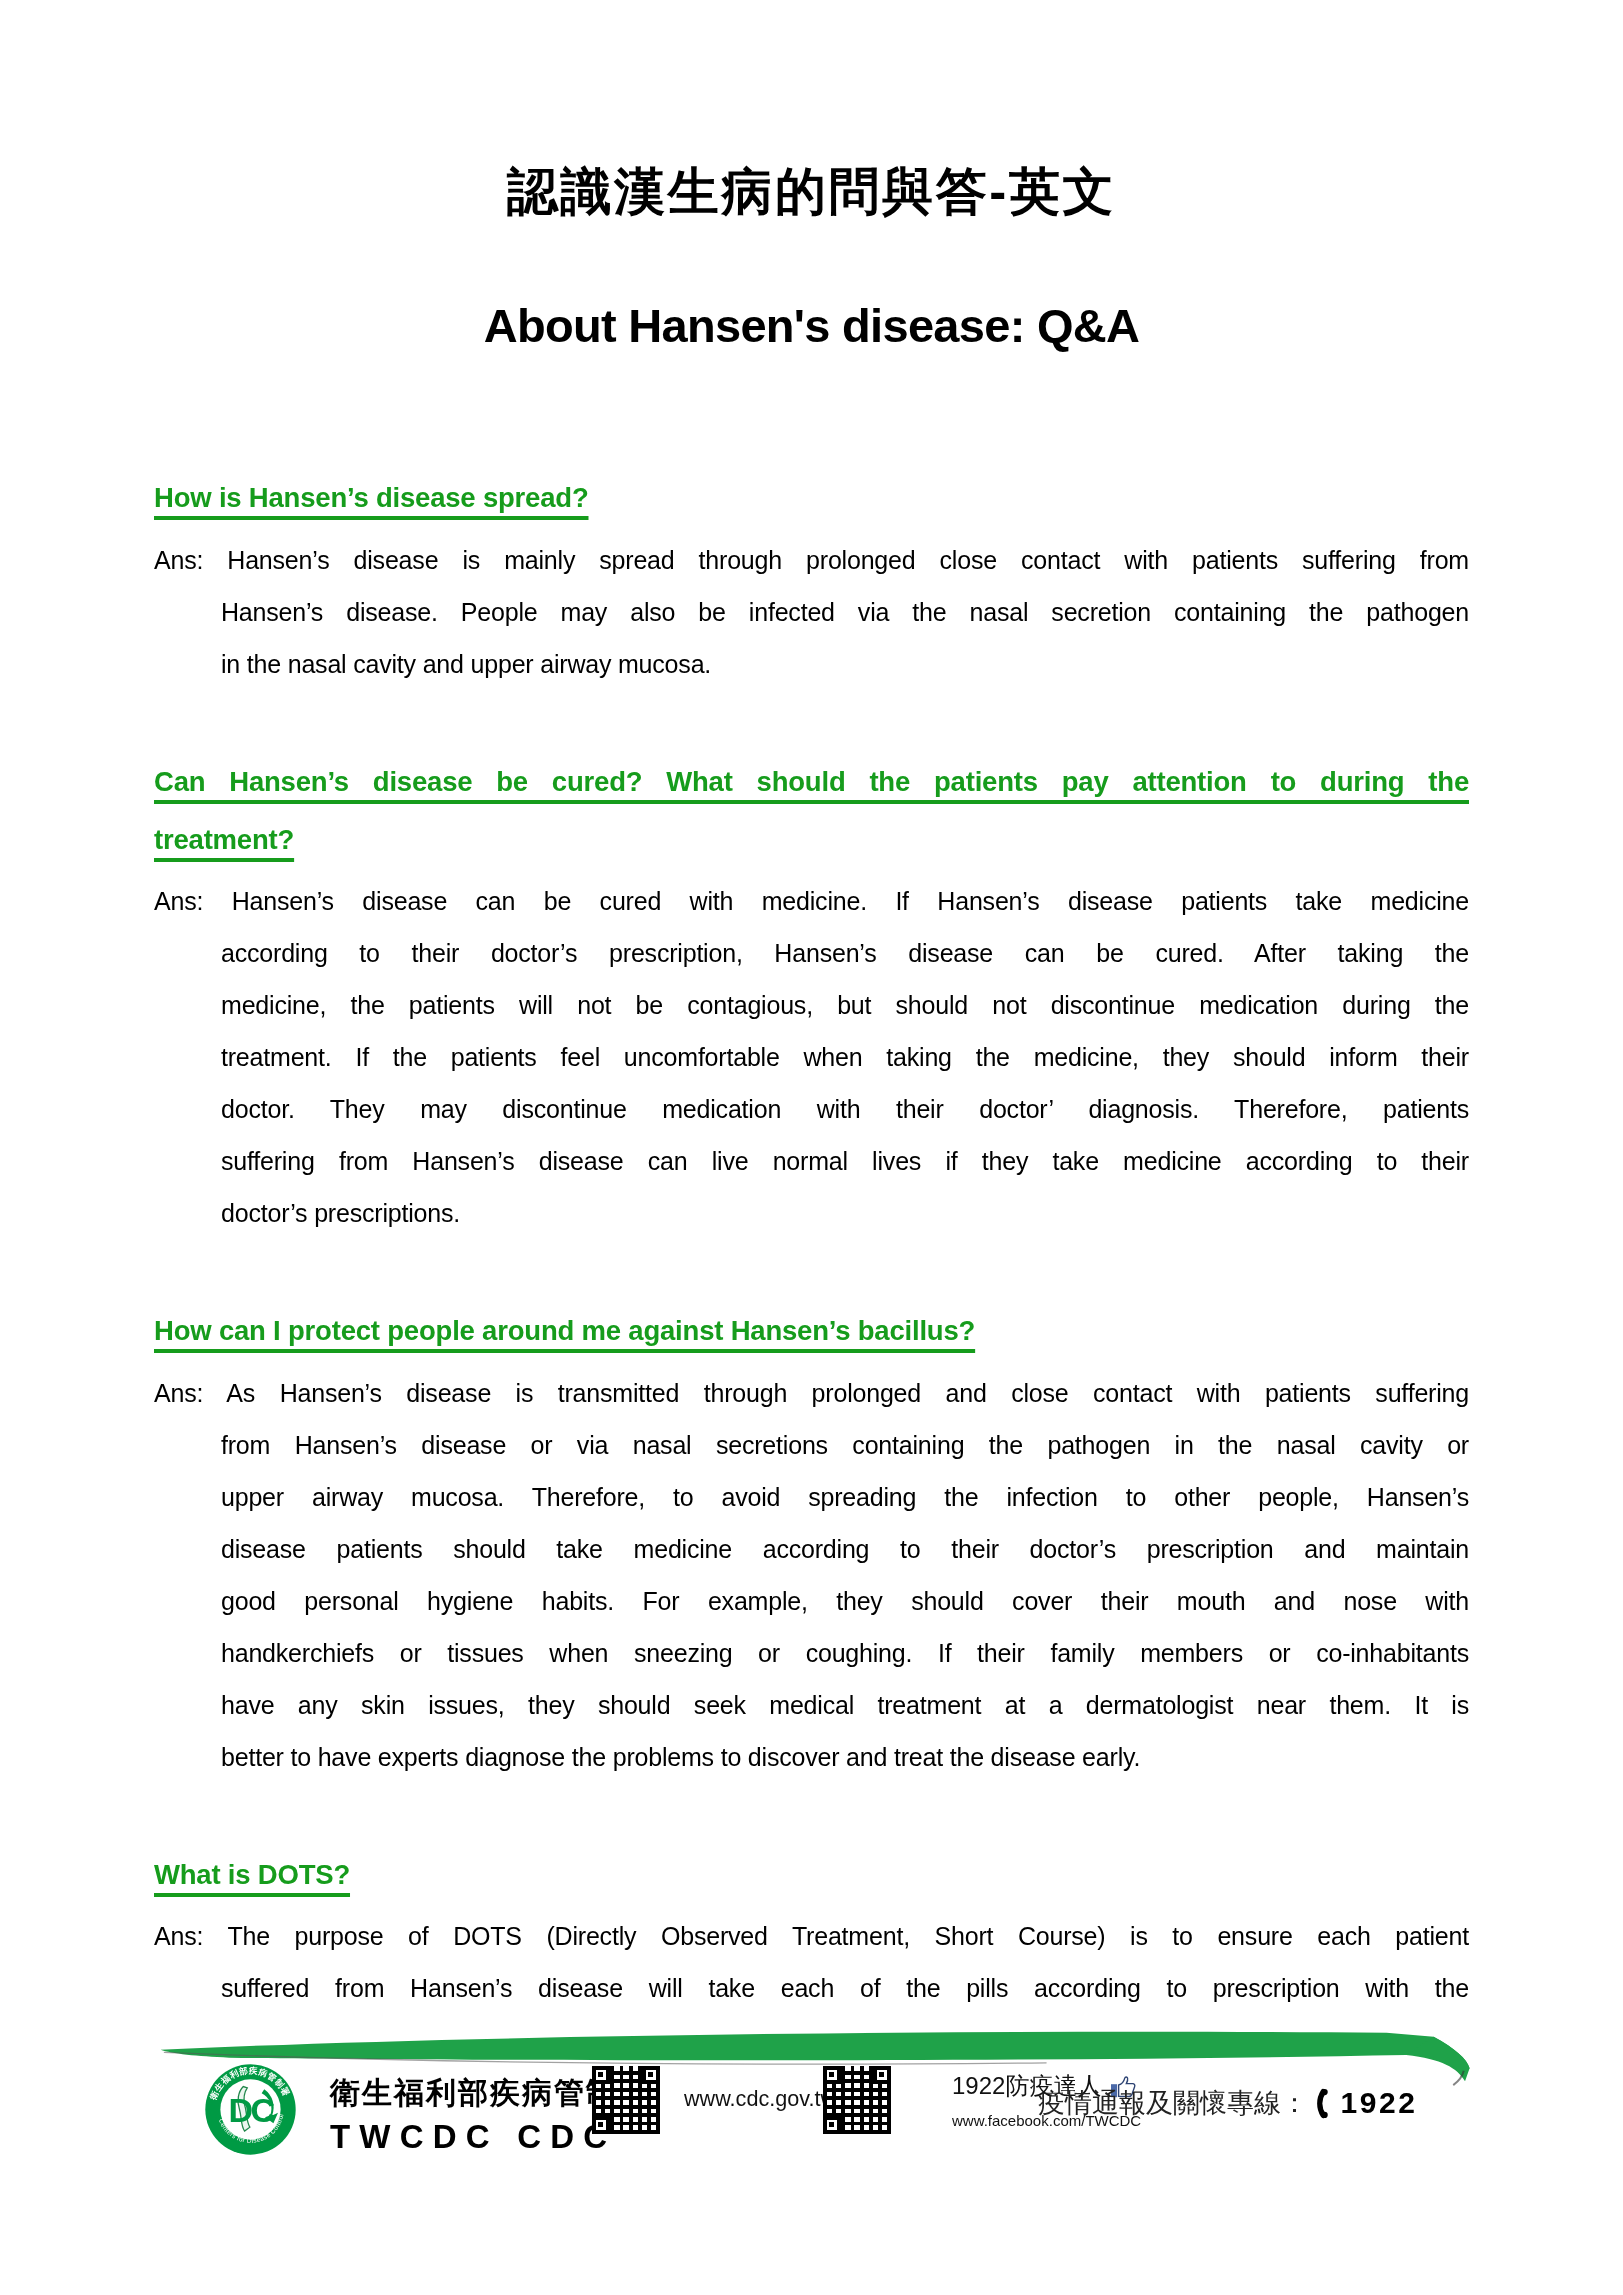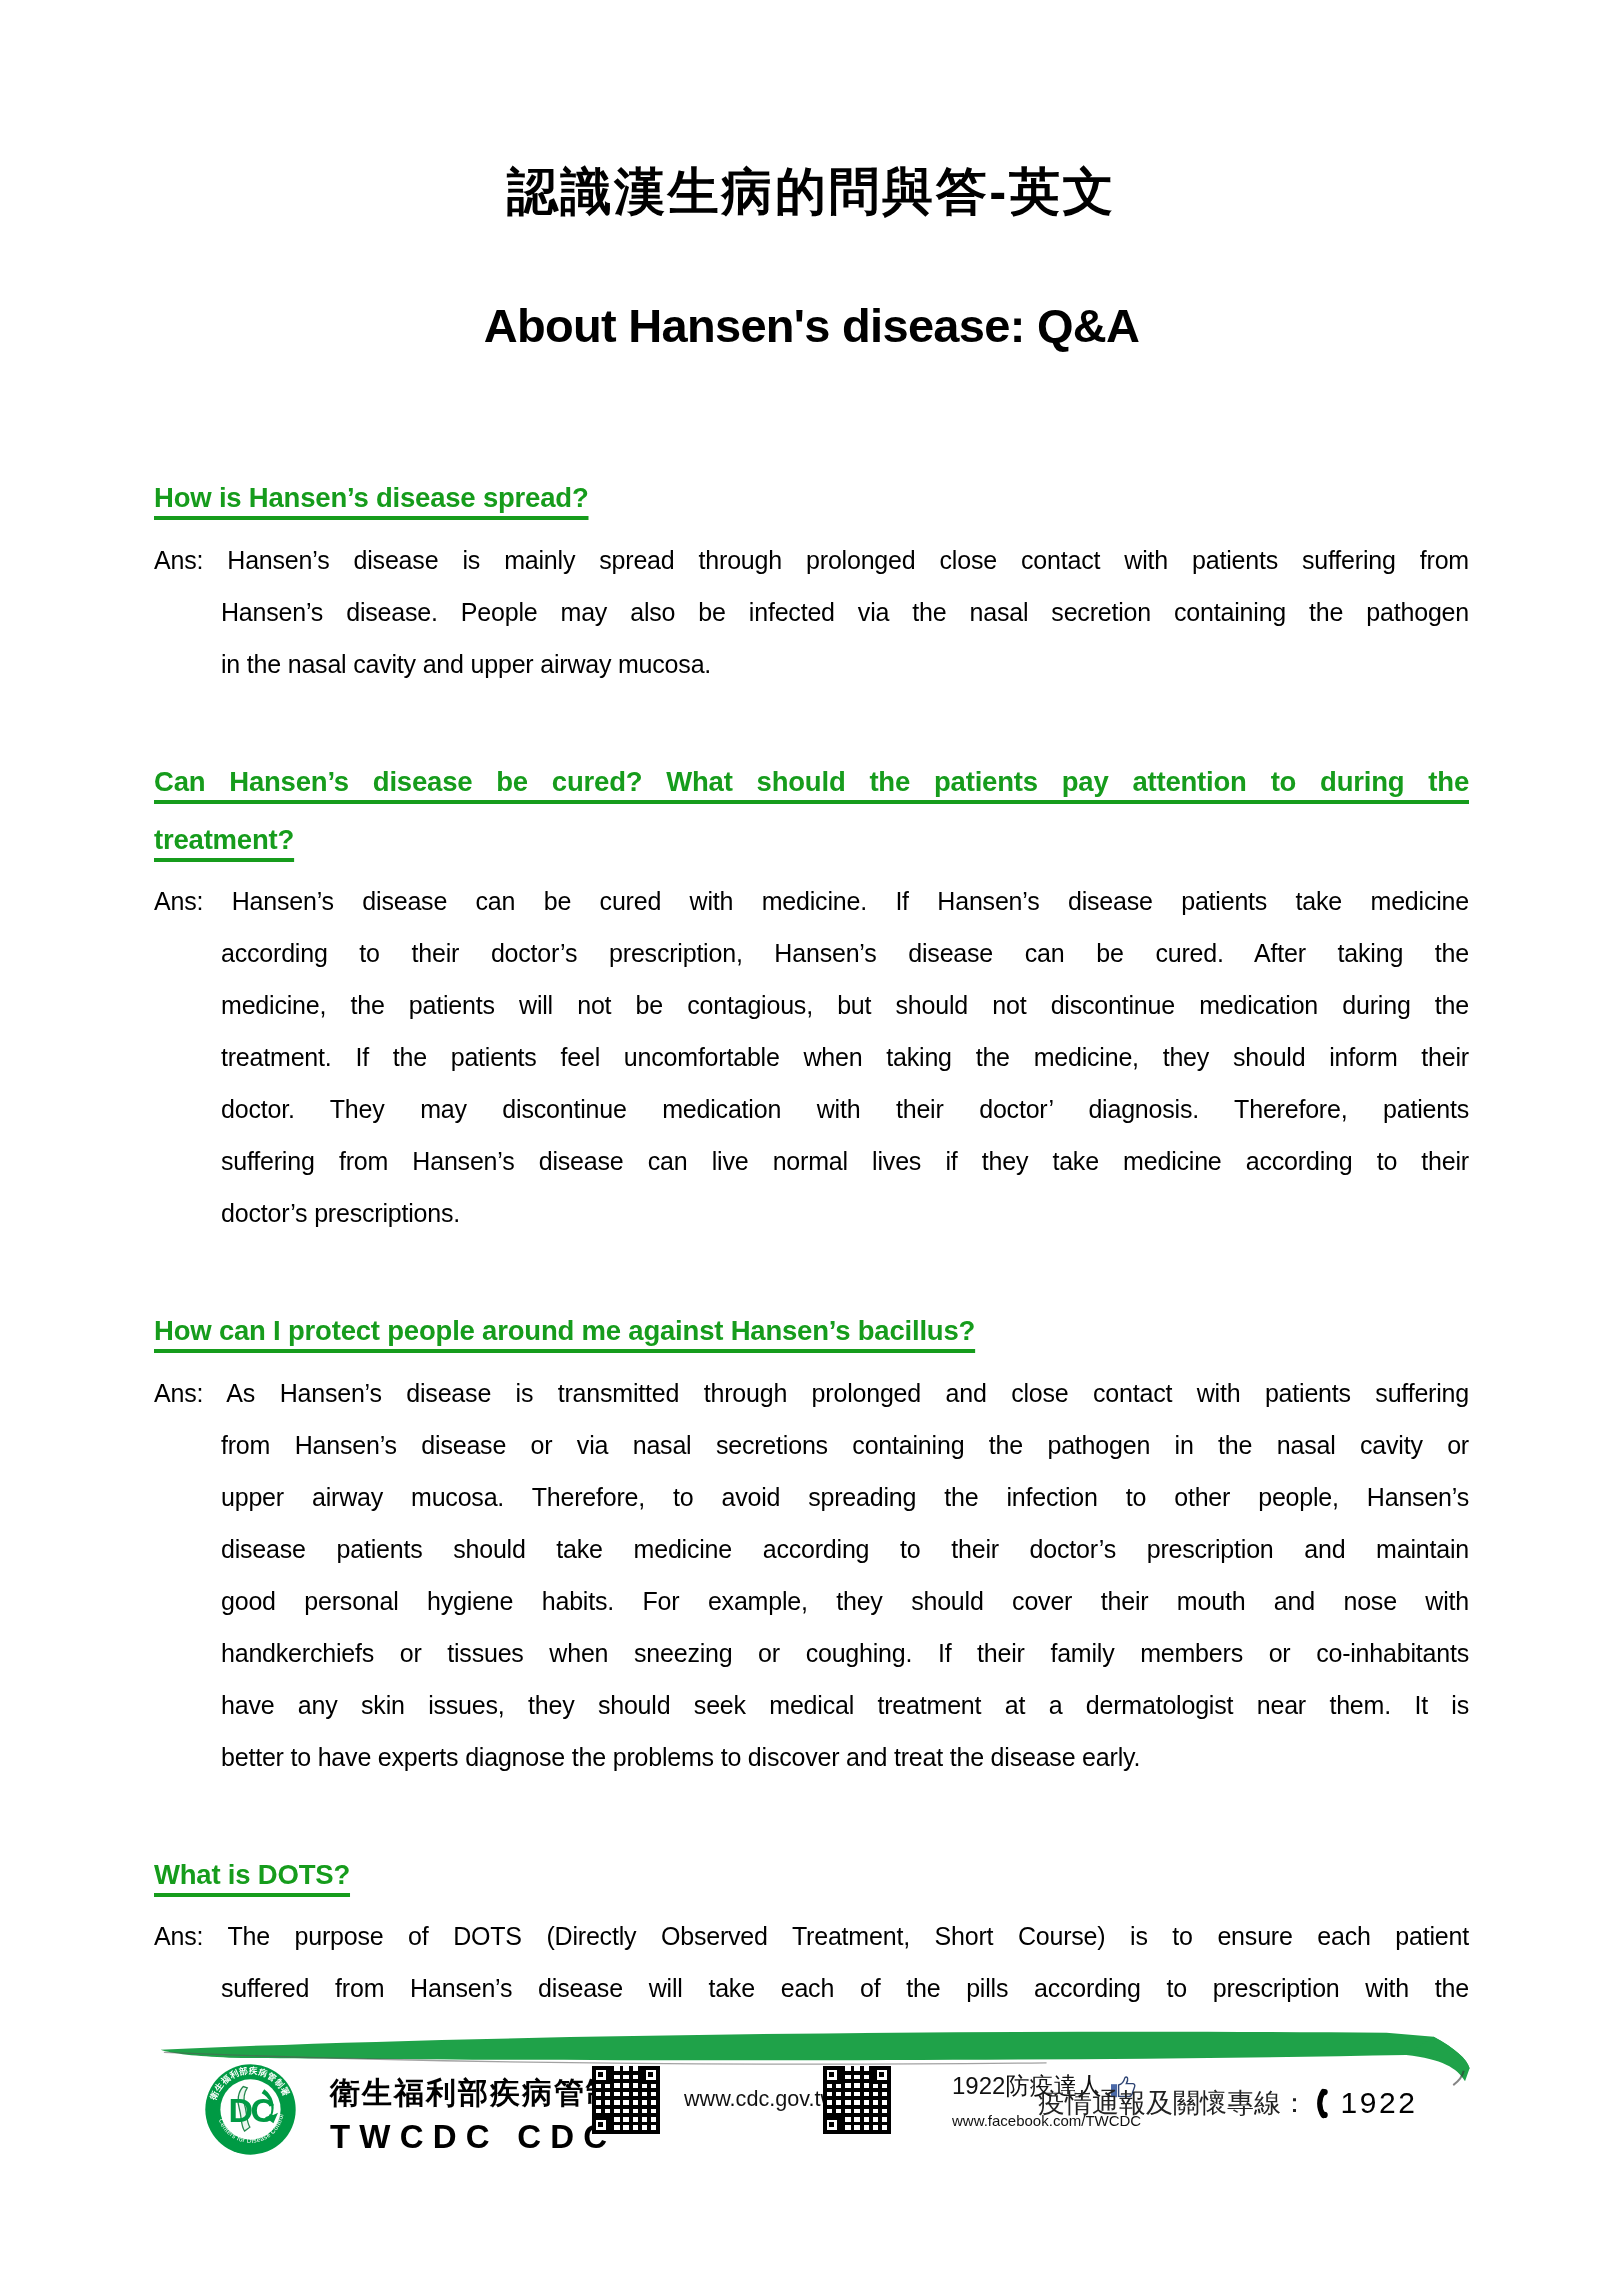--- a/index.html
+++ b/index.html
@@ -72,7 +72,7 @@
   .fb-top{display:flex;align-items:center;gap:9.2px;font-size:24px;color:#111;}
   .fb-url{font-size:15px;color:#111;margin-top:10px;}
   .hotline{left:1038px;top:2085px;display:flex;align-items:center;font-size:27px;color:#222;}
-  .hotline .num{font-size:30px;font-weight:normal;color:#000;letter-spacing:2.6px;}
+  .hotline .num{font-size:30px;font-weight:bold;color:#000;letter-spacing:2.6px;}
   .hotline .phone-wrap{margin:0 3.9px 0 6.5px;display:inline-flex;}
 </style>
 </head>

